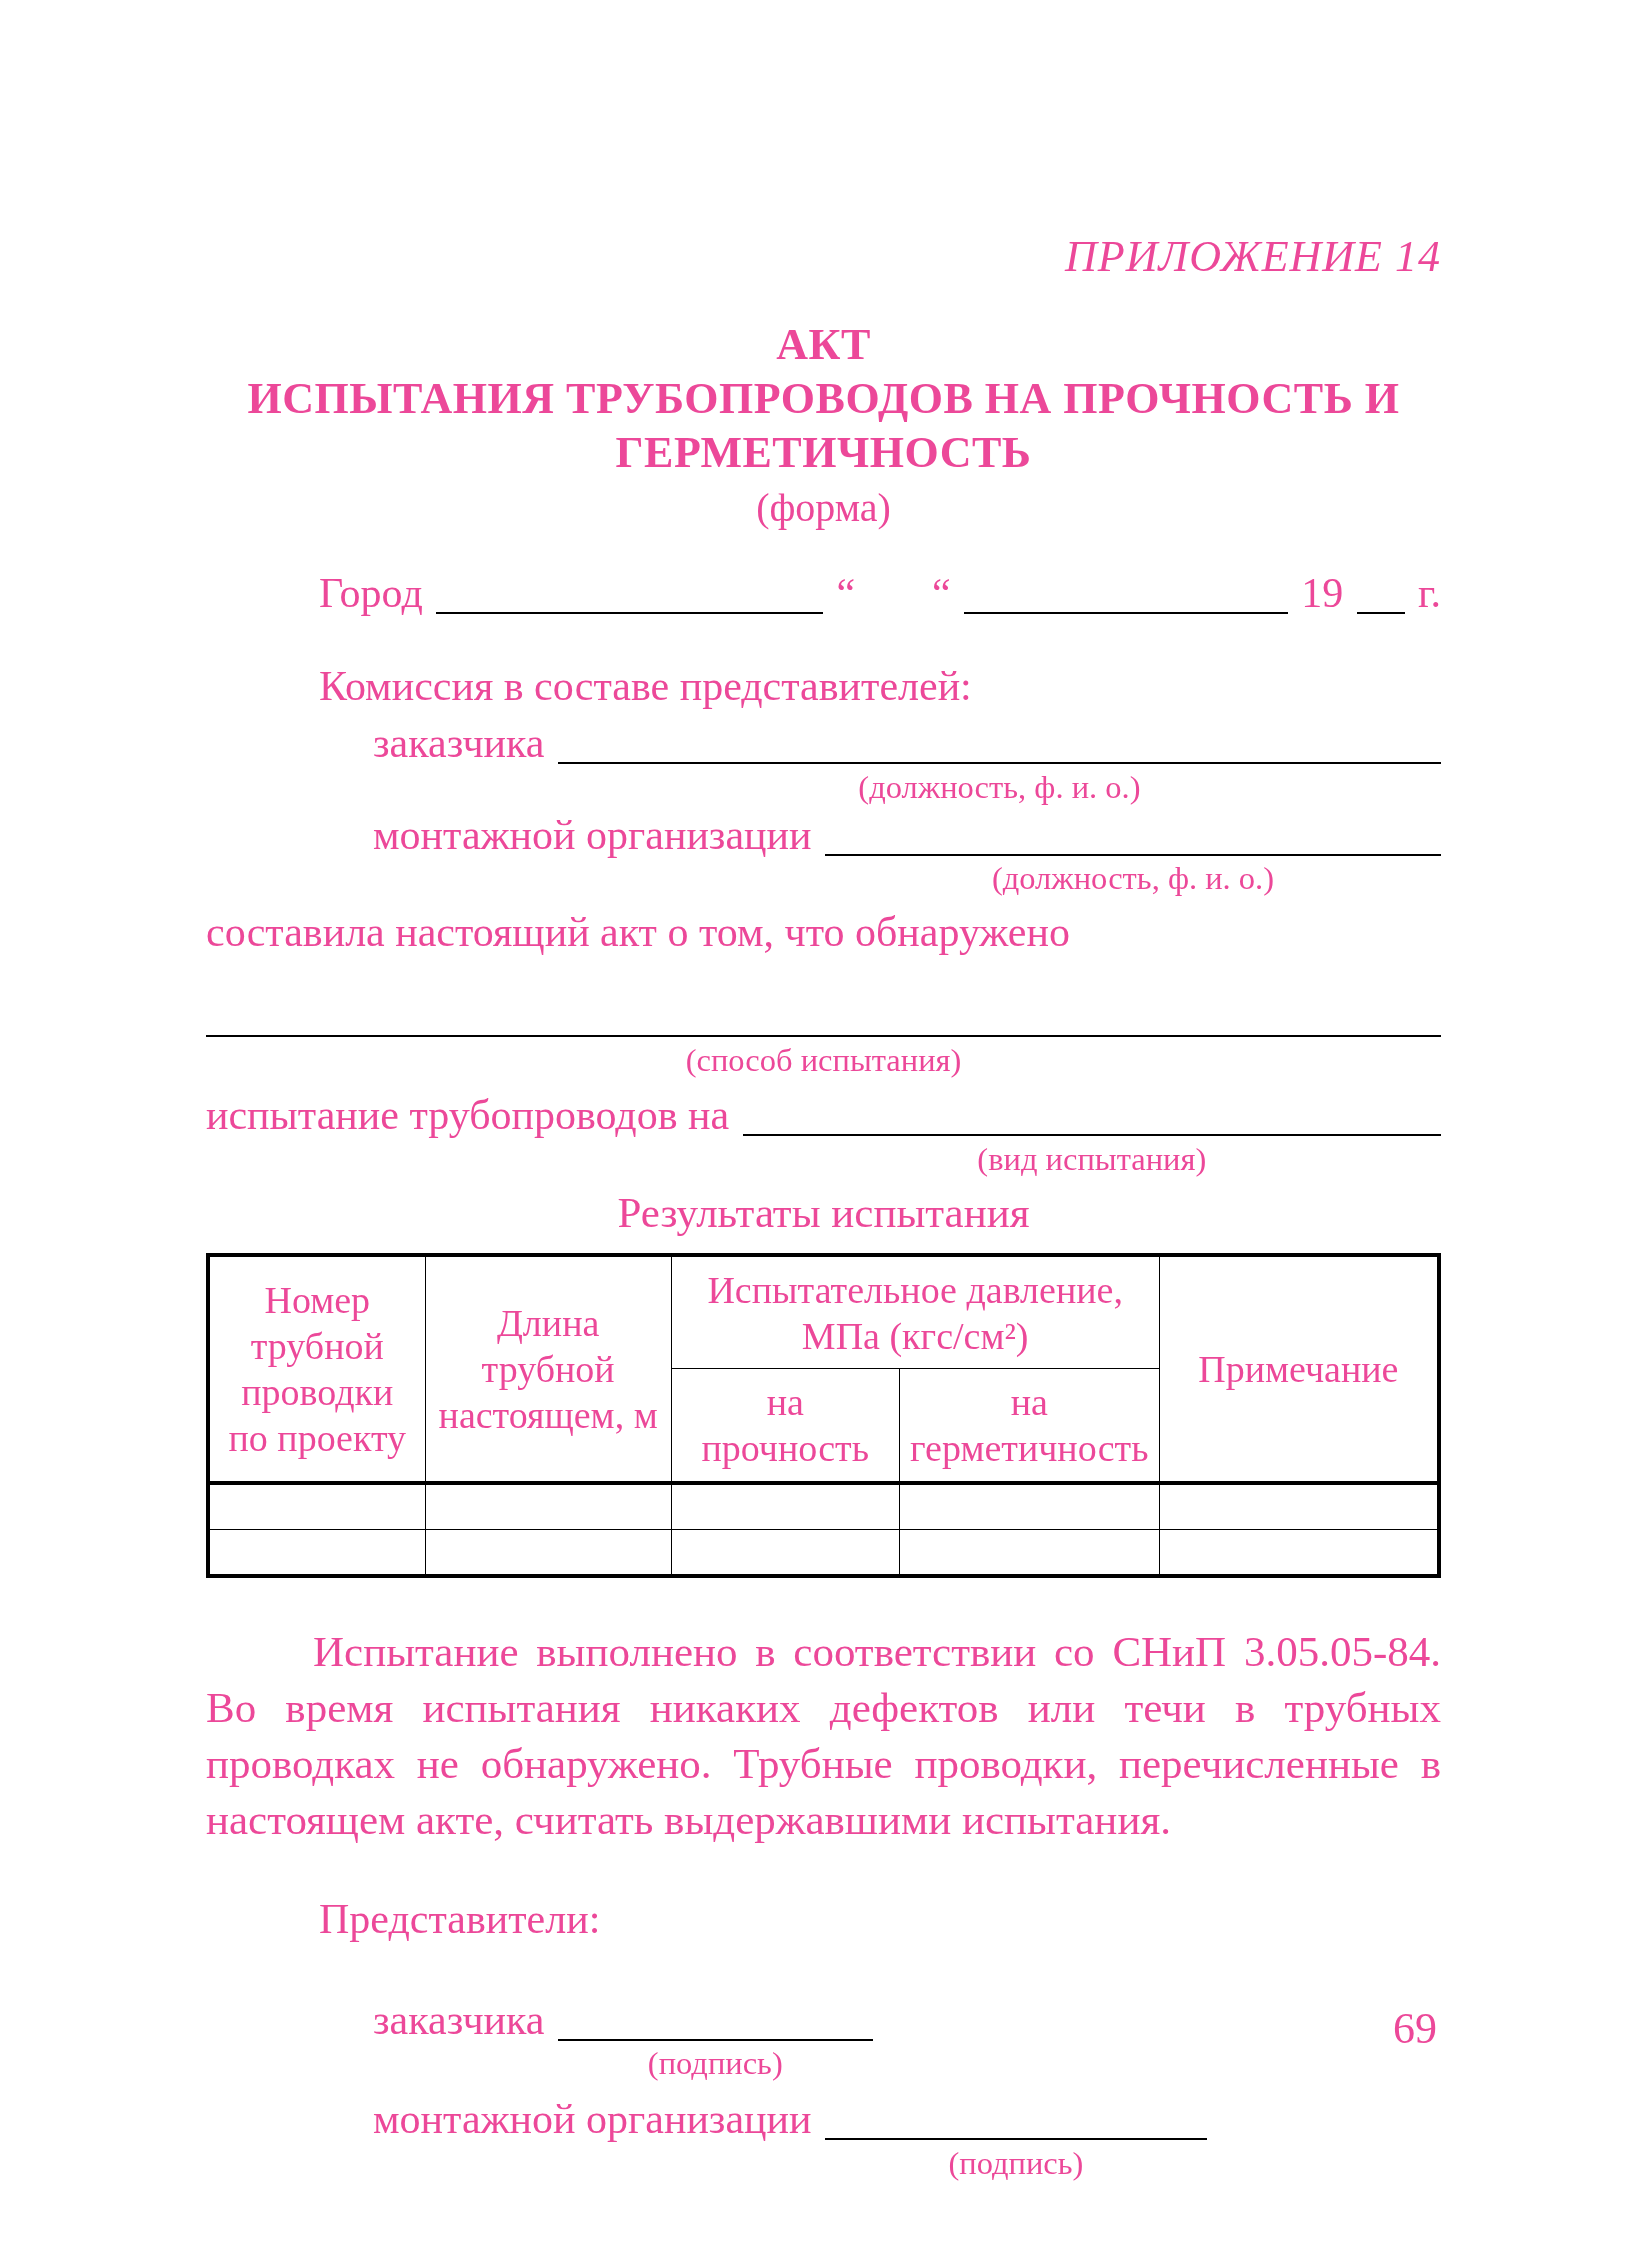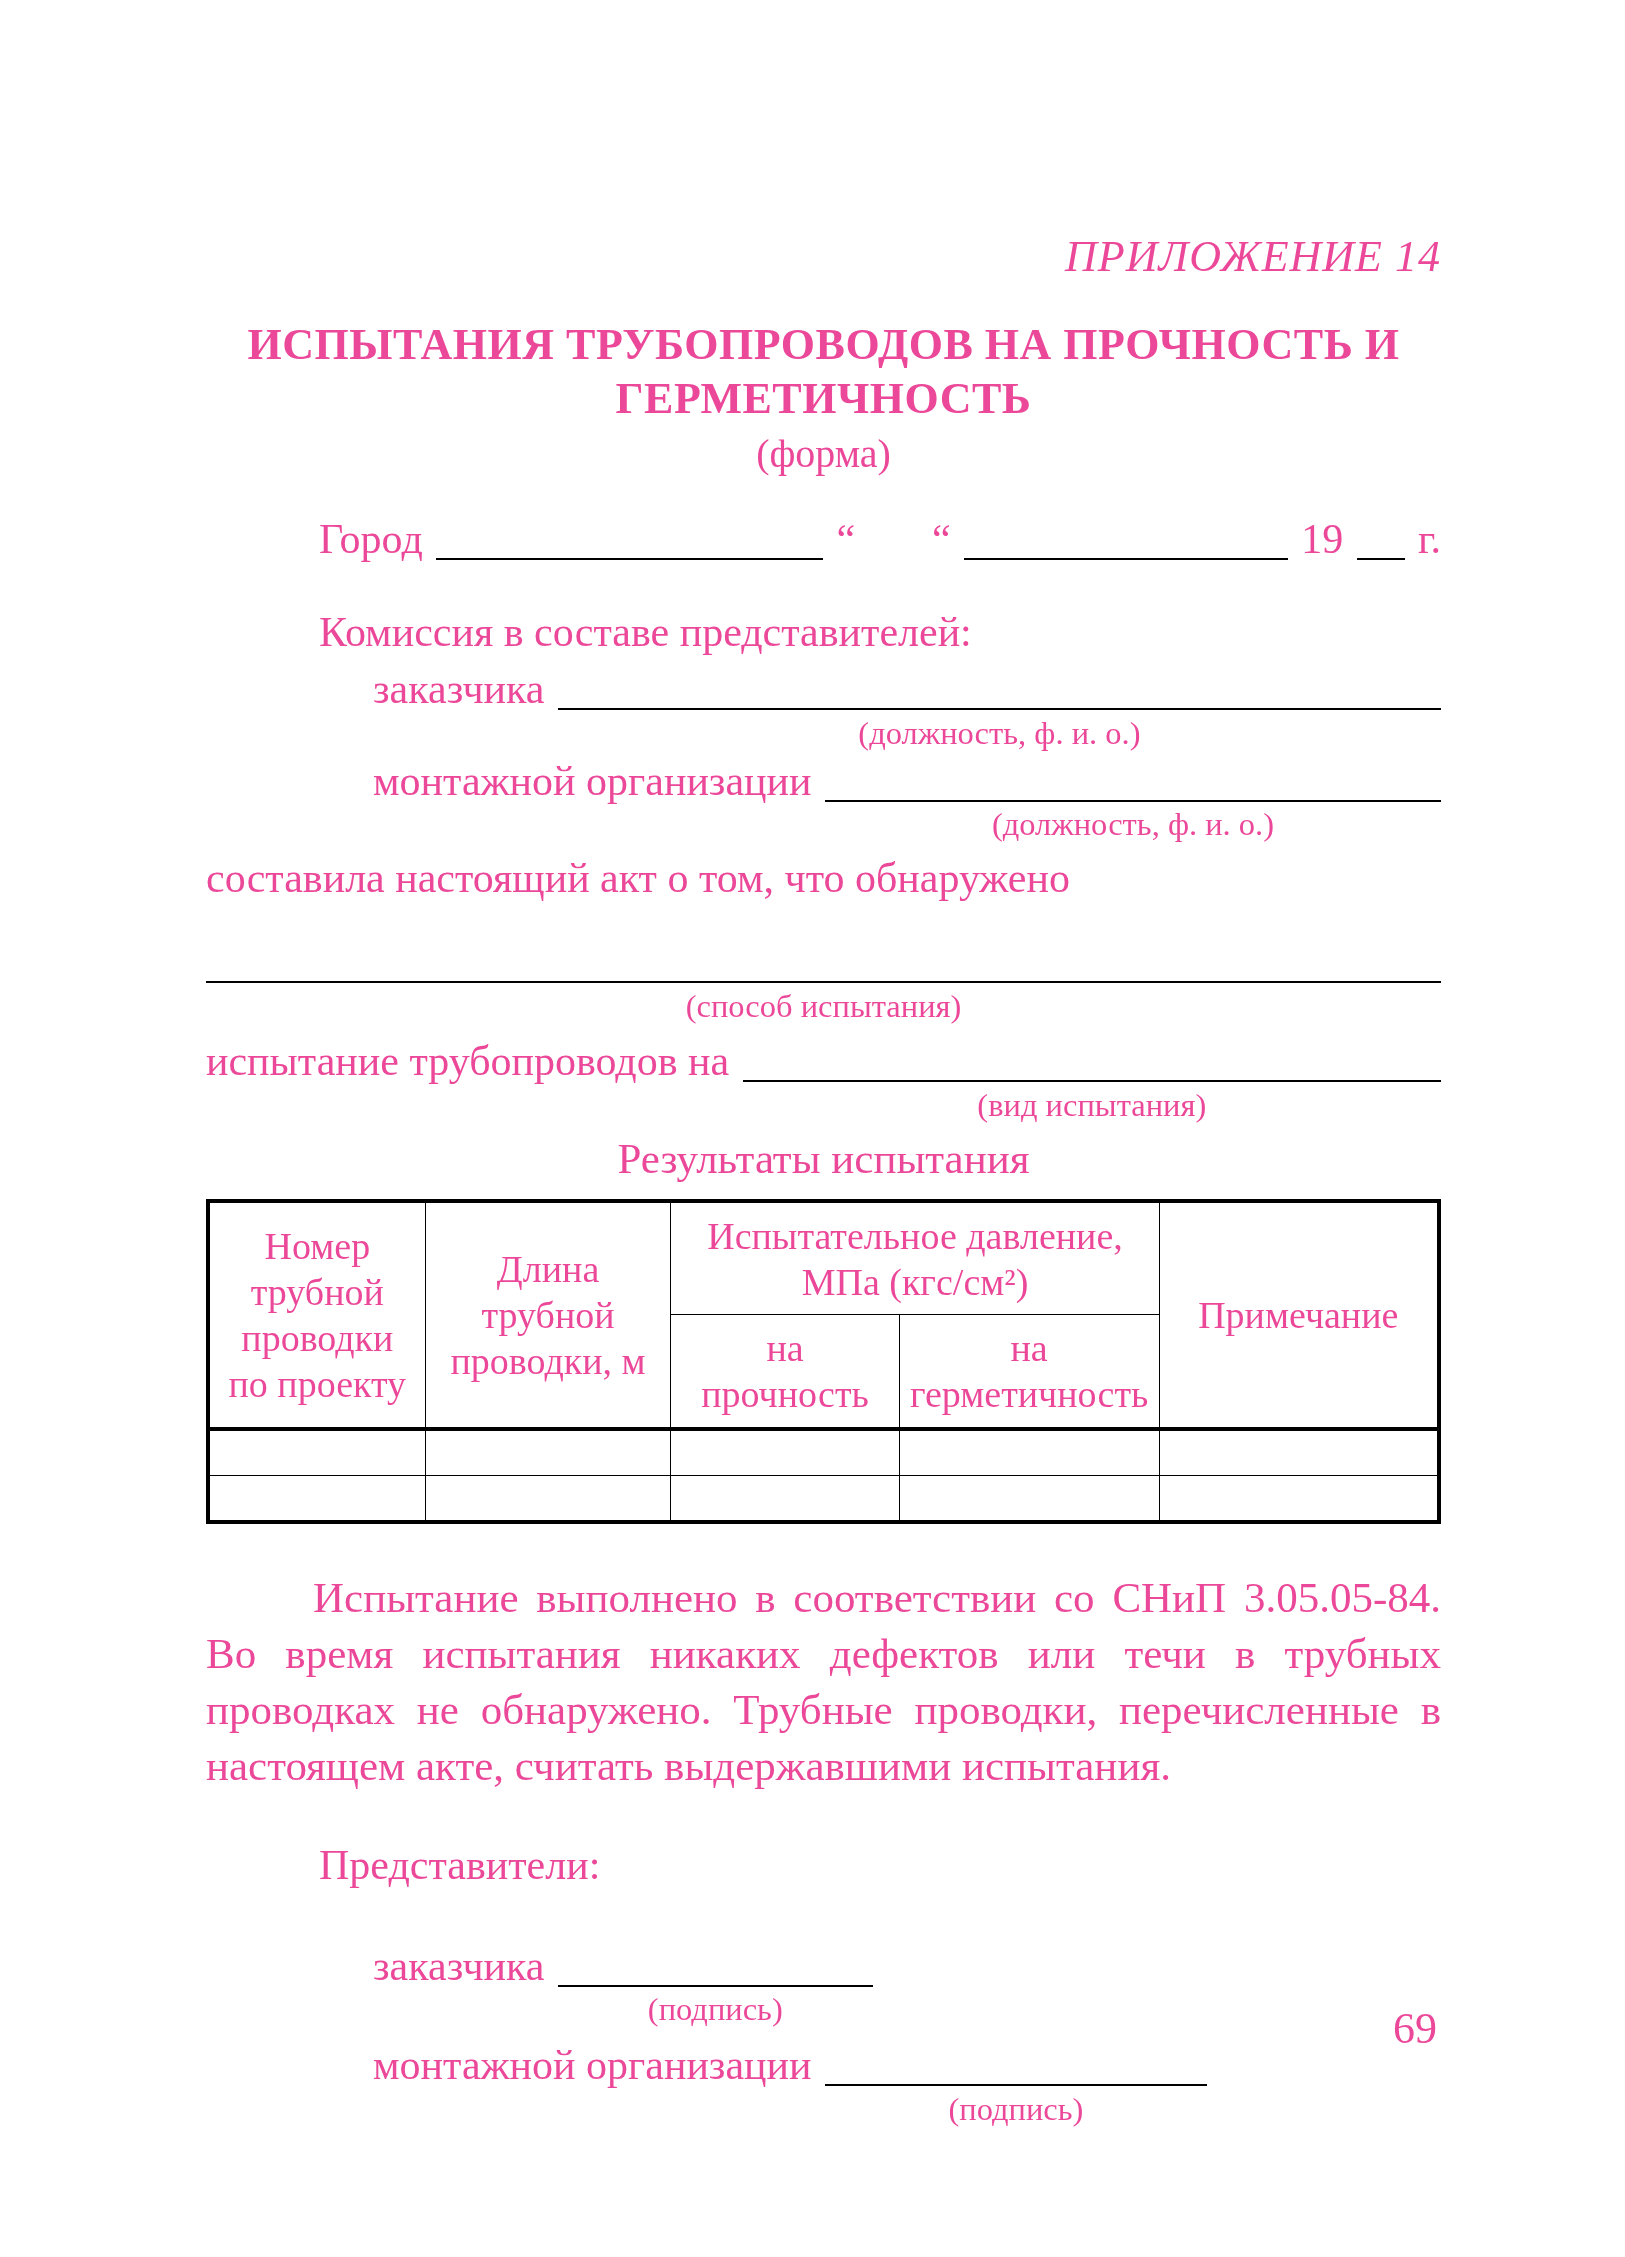--- a/index.html
+++ b/index.html
@@ -99,6 +99,7 @@
     <div class="appendix">ПРИЛОЖЕНИЕ 14</div>
 
     <div class="title-block">
+      <div class="doc-title">АКТ</div>
       <div class="doc-title">ИСПЫТАНИЯ ТРУБОПРОВОДОВ НА ПРОЧНОСТЬ И</div>
       <div class="doc-title">ГЕРМЕТИЧНОСТЬ</div>
       <div class="form-note">(форма)</div>

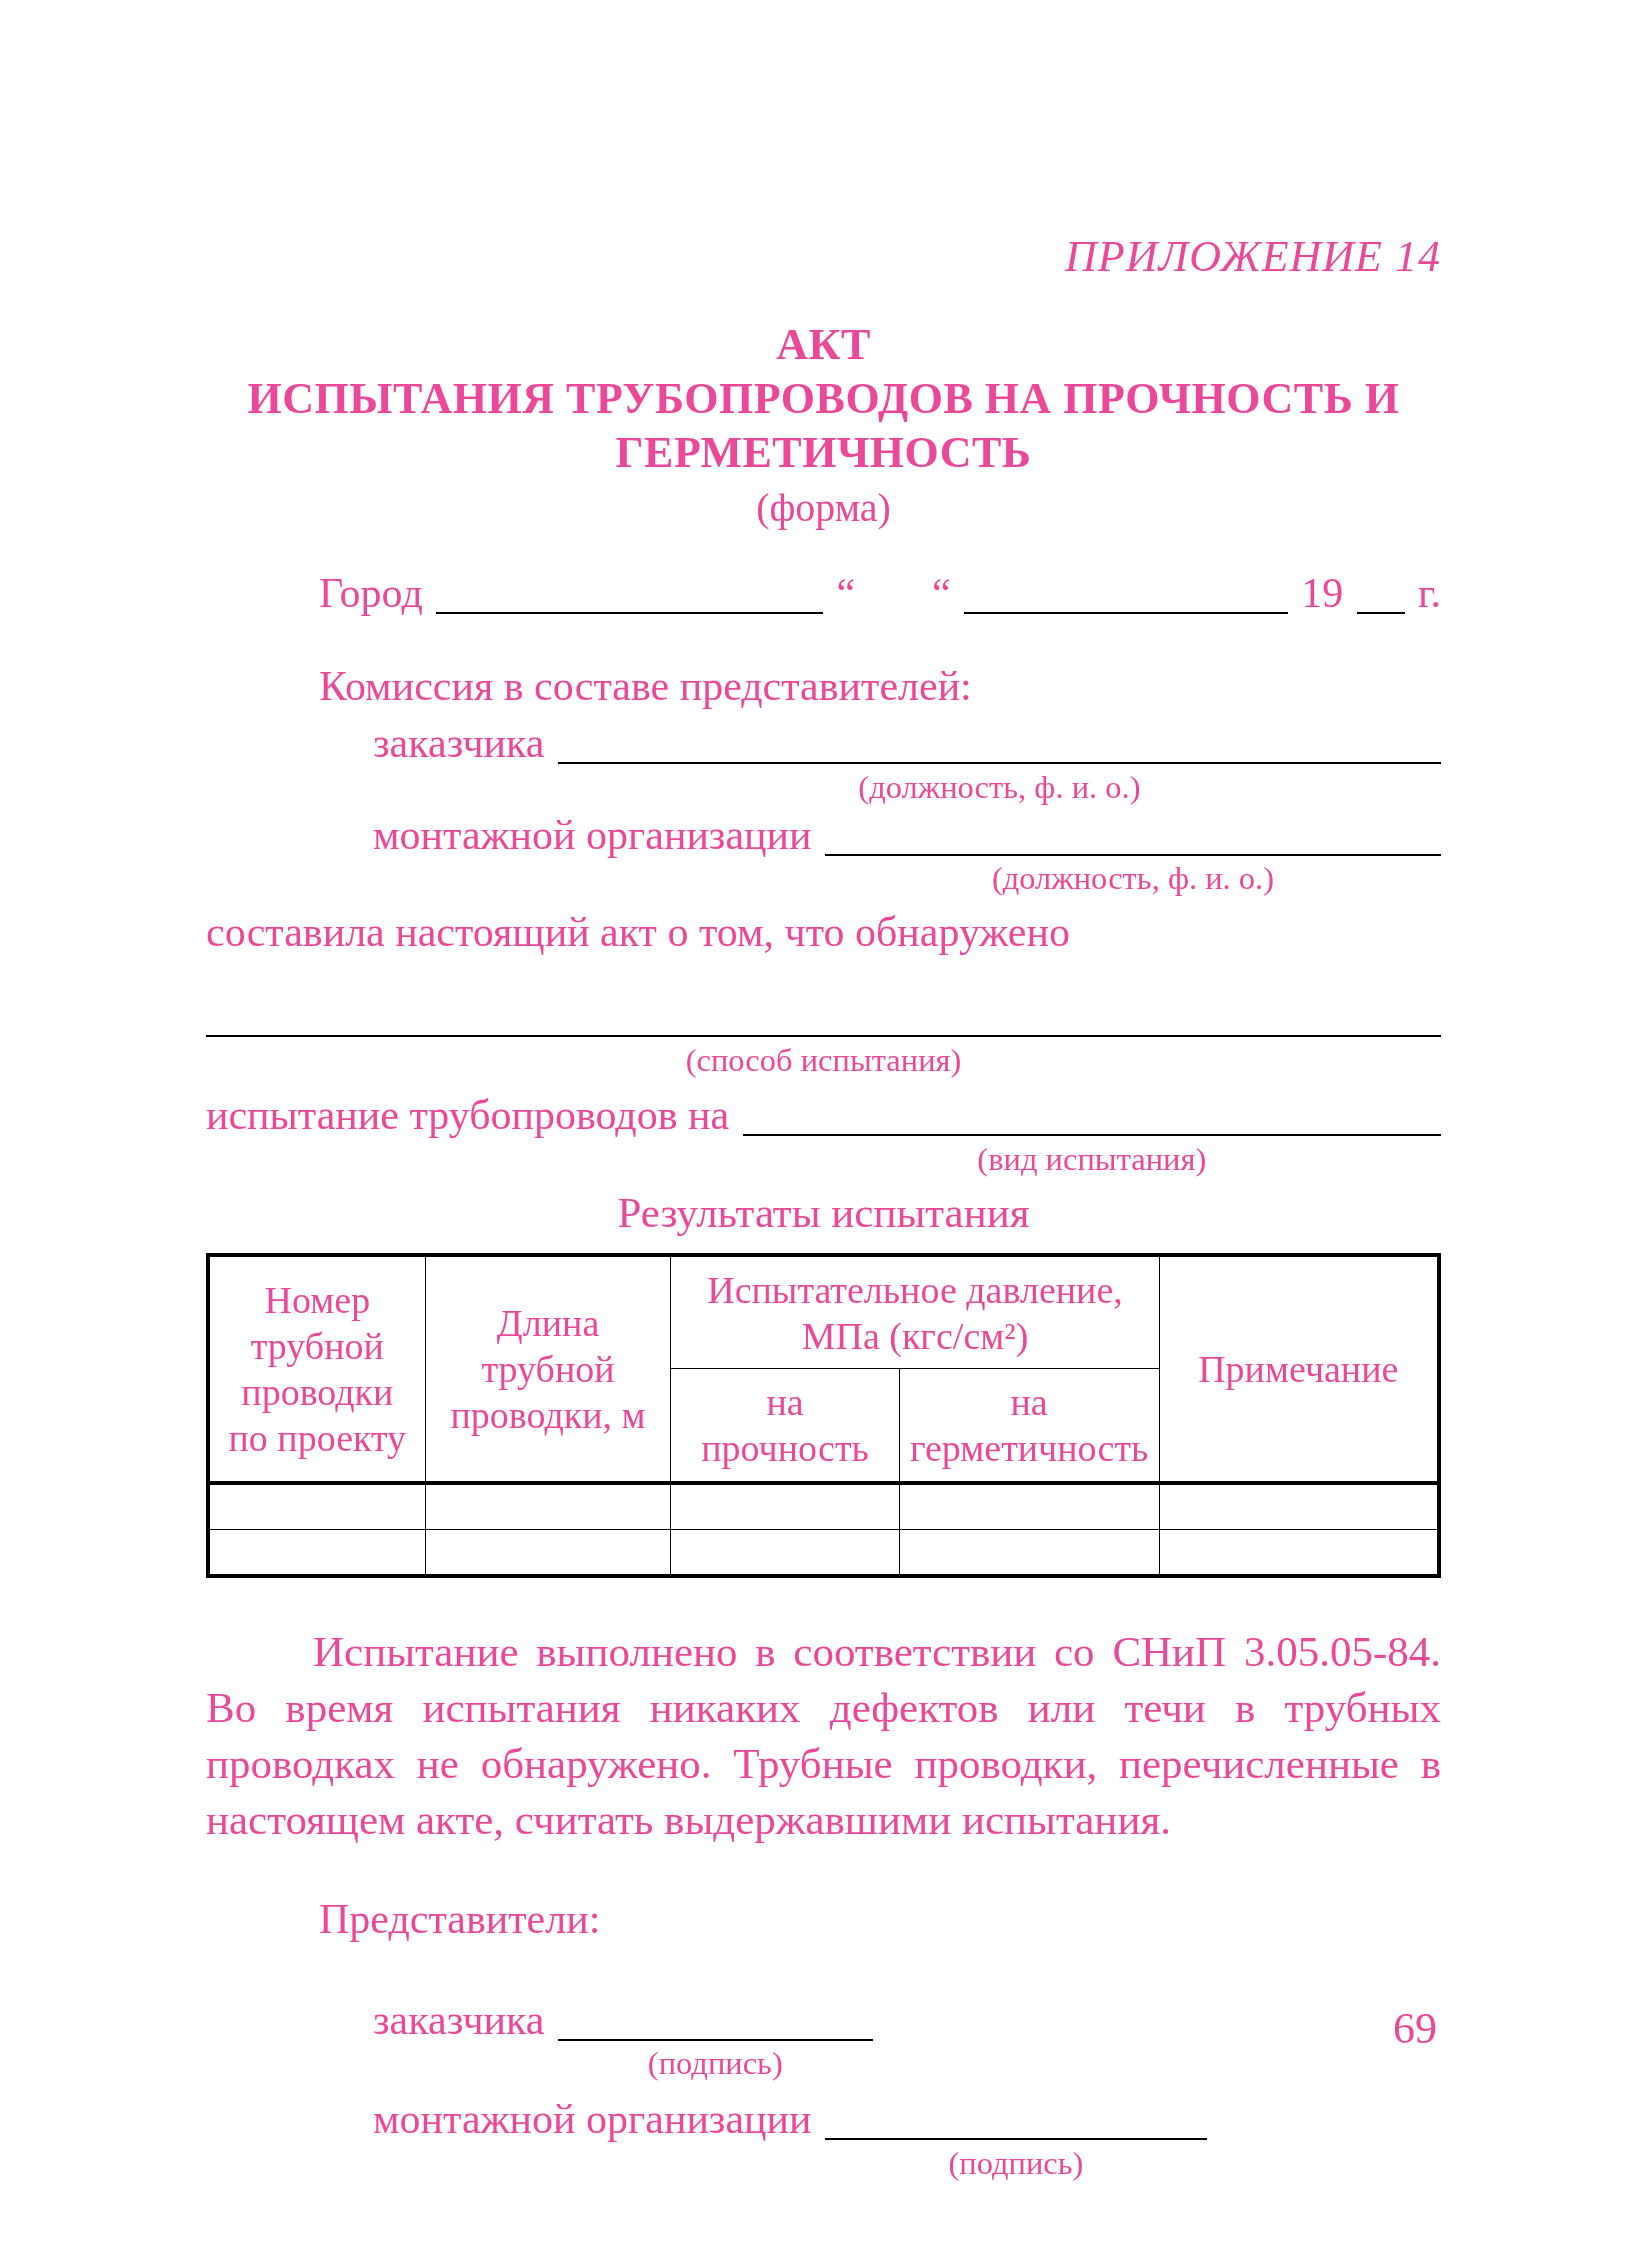--- a/index.html
+++ b/index.html
@@ -164,7 +164,7 @@
       <thead>
         <tr>
           <th rowspan="2">Номер трубной проводки по проекту</th>
-          <th rowspan="2">Длина трубной проводки, м</th>
+          <th rowspan="2">Длина трубной настоящем, м</th>
           <th colspan="2">Испытательное давление, МПа (кгс/см²)</th>
           <th rowspan="2">Примечание</th>
         </tr>

